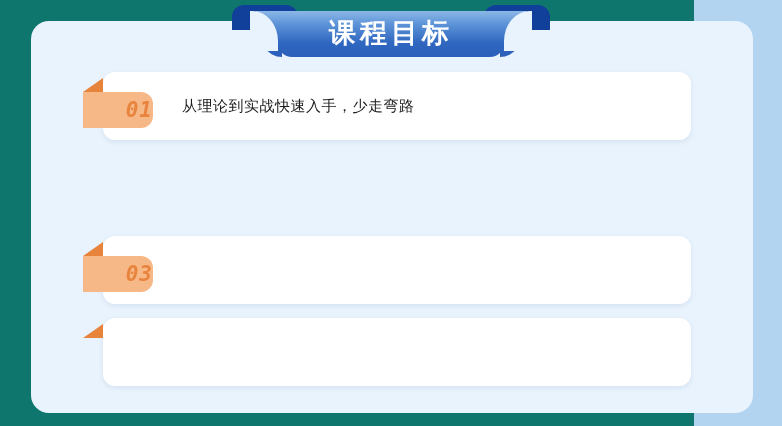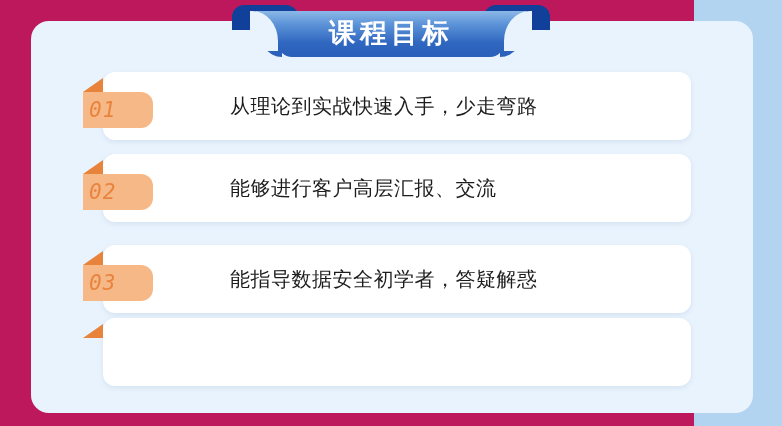--- a/index.html
+++ b/index.html
@@ -18,7 +18,7 @@
     position: relative;
     width: 694px;
     height: 426px;
-    background: #be185d;
+    background: #0f766e;
   }
 
   

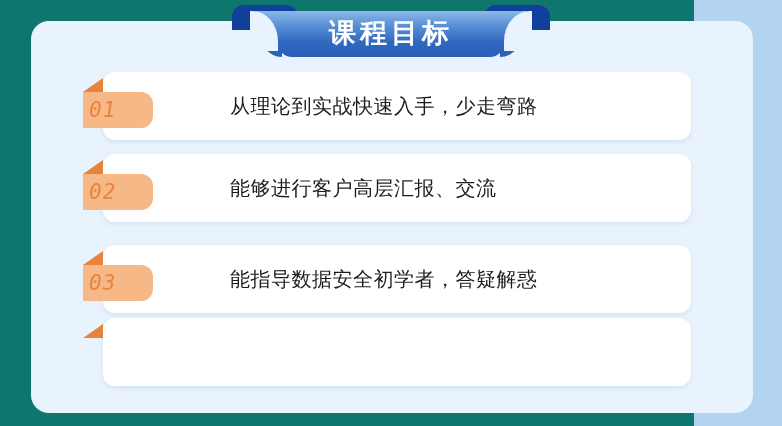--- a/index.html
+++ b/index.html
@@ -186,14 +186,13 @@
     width: 70px;
     height: 36px;
     line-height: 37px;
-    text-align: left;
+    text-align: right;
     font-family: "DejaVu Sans Mono", "Liberation Mono", monospace;
     font-size: 21px;
-    font-weight: normal;
+    font-weight: bold;
     font-style: italic;
     color: #e8843e;
     letter-spacing: 1px;
-    margin-left: 6px;
   }
 </style>
 </head>

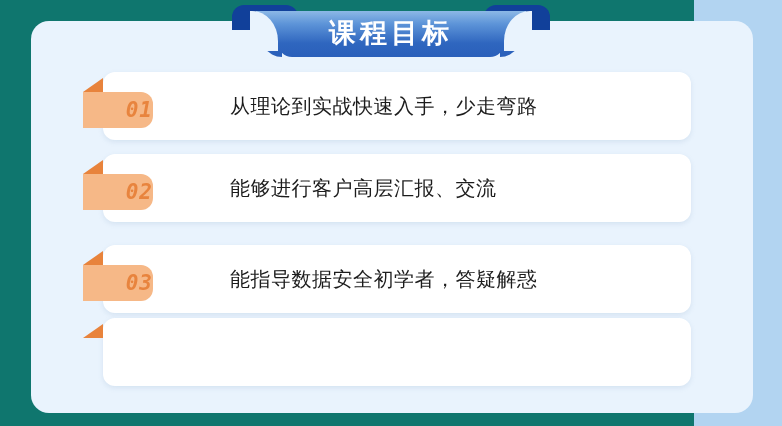--- a/index.html
+++ b/index.html
@@ -151,11 +151,10 @@
     top: 0;
     height: 68px;
     line-height: 68px;
-    font-size: 20px;
+    font-size: 15px;
     color: #1c1c1c;
     letter-spacing: 0.5px;
     white-space: nowrap;
-    margin-left: 48px;
   }
 
   

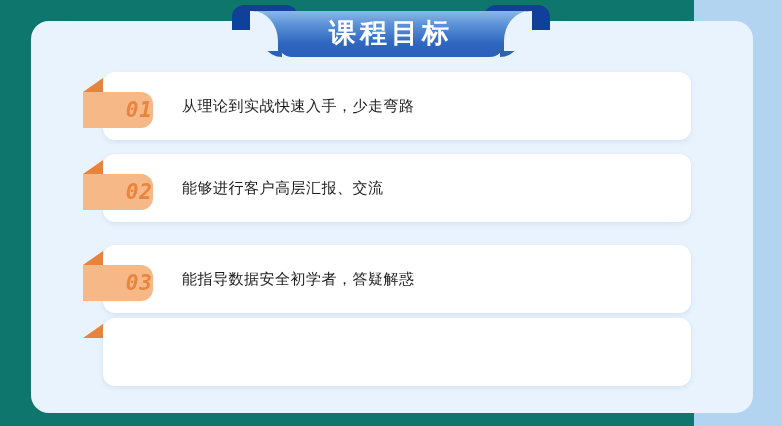--- a/index.html
+++ b/index.html
@@ -222,13 +222,6 @@
       <div class="row-label">从理论到实战快速入手，少走弯路</div>
     </div>
 
-    <div class="row" style="top:154px">
-      <div class="badge-fold"></div>
-      <div class="badge">
-        <div class="badge-num">02</div>
-      </div>
-      <div class="row-label">能够进行客户高层汇报、交流</div>
-    </div>
 
     <div class="row" style="top:245px">
       <div class="badge-fold"></div>

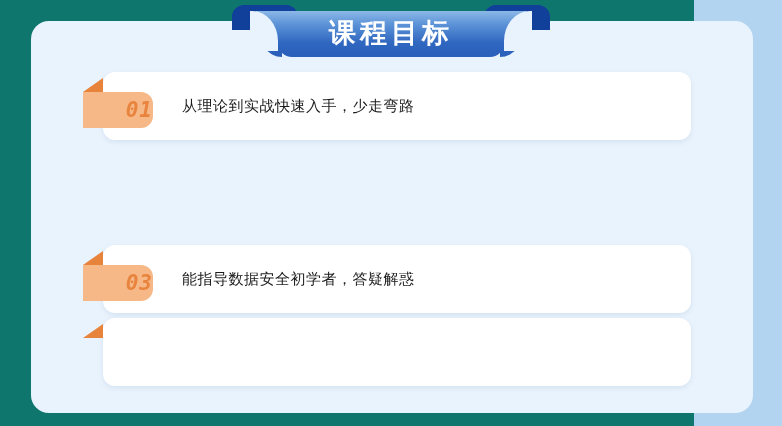--- a/index.html
+++ b/index.html
@@ -223,7 +223,7 @@
     </div>
 
 
-    <div class="row" style="top:245px">
+    <div class="row" style="top:236px">
       <div class="badge-fold"></div>
       <div class="badge">
         <div class="badge-num">03</div>

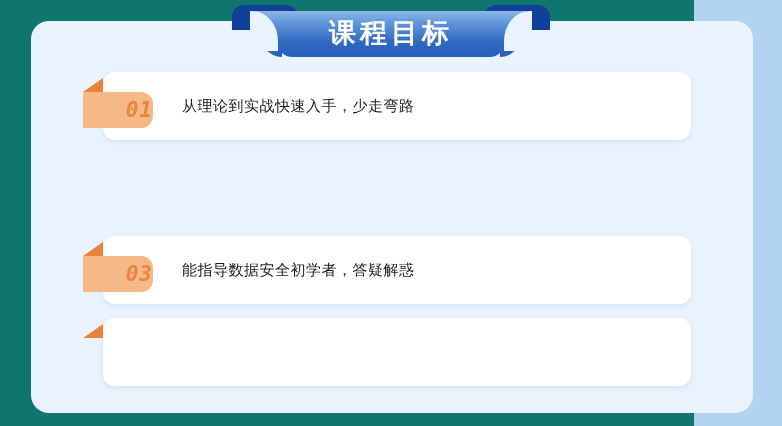--- a/index.html
+++ b/index.html
@@ -228,7 +228,6 @@
       <div class="badge">
         <div class="badge-num">03</div>
       </div>
-      <div class="row-label">能指导数据安全初学者，答疑解惑</div>
     </div>
 
     <div class="row" style="top:318px">

